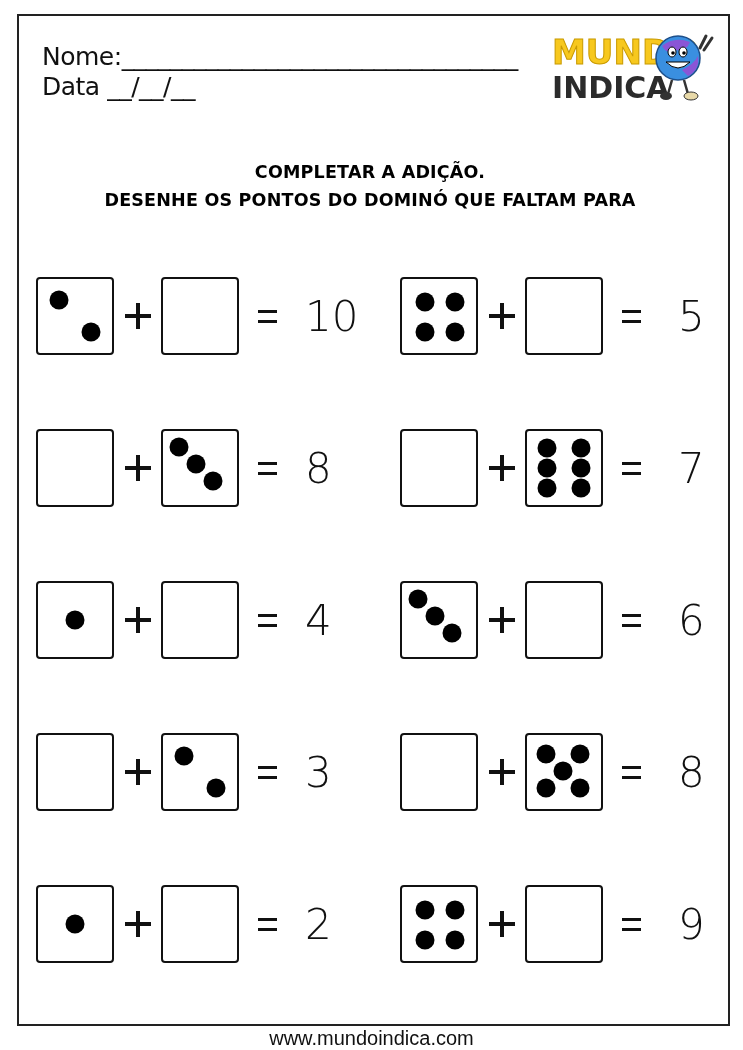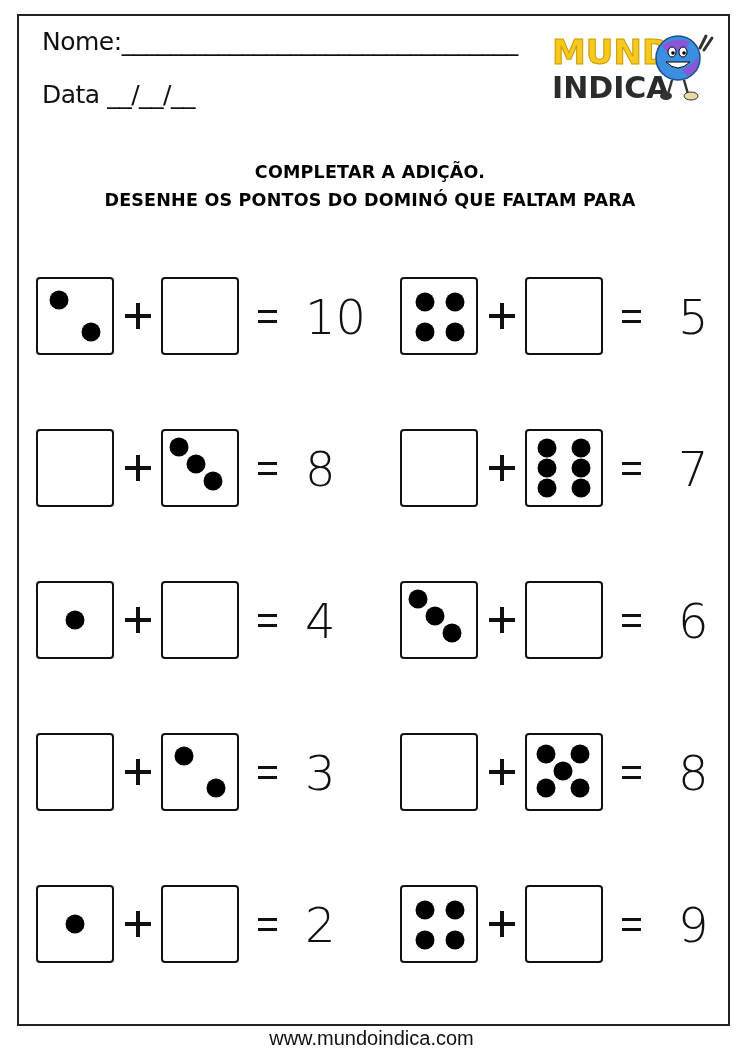--- a/index.html
+++ b/index.html
@@ -25,7 +25,7 @@
 
 <div class="frame"></div>
 
-<div class="hdr-line" style="top:27px;">Nome:_________________________________</div>
+<div class="hdr-line" style="top:42px;">Nome:_________________________________</div>
 <div class="hdr-line" style="top:80px;">Data __/__/__</div>
 
 <div class="logo">

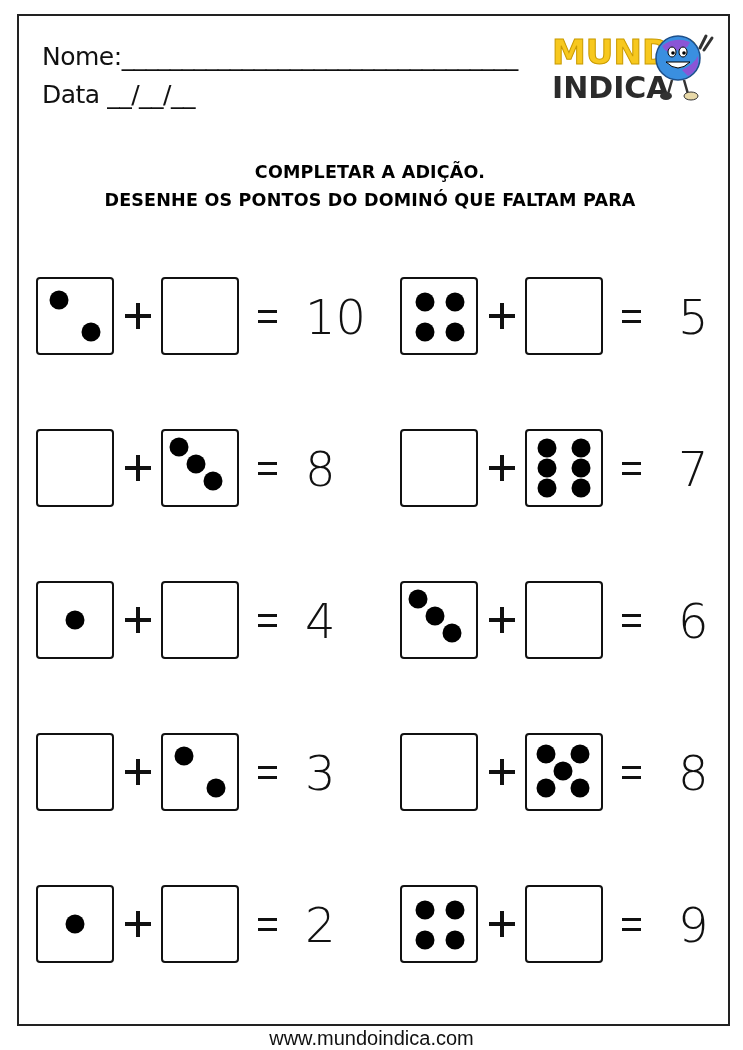--- a/index.html
+++ b/index.html
@@ -26,7 +26,7 @@
 <div class="frame"></div>
 
 <div class="hdr-line" style="top:42px;">Nome:_________________________________</div>
-<div class="hdr-line" style="top:80px;">Data __/__/__</div>
+<div class="hdr-line" style="top:72px;">Data __/__/__</div>
 
 <div class="logo">
   <svg width="170" height="75" viewBox="0 0 170 75">

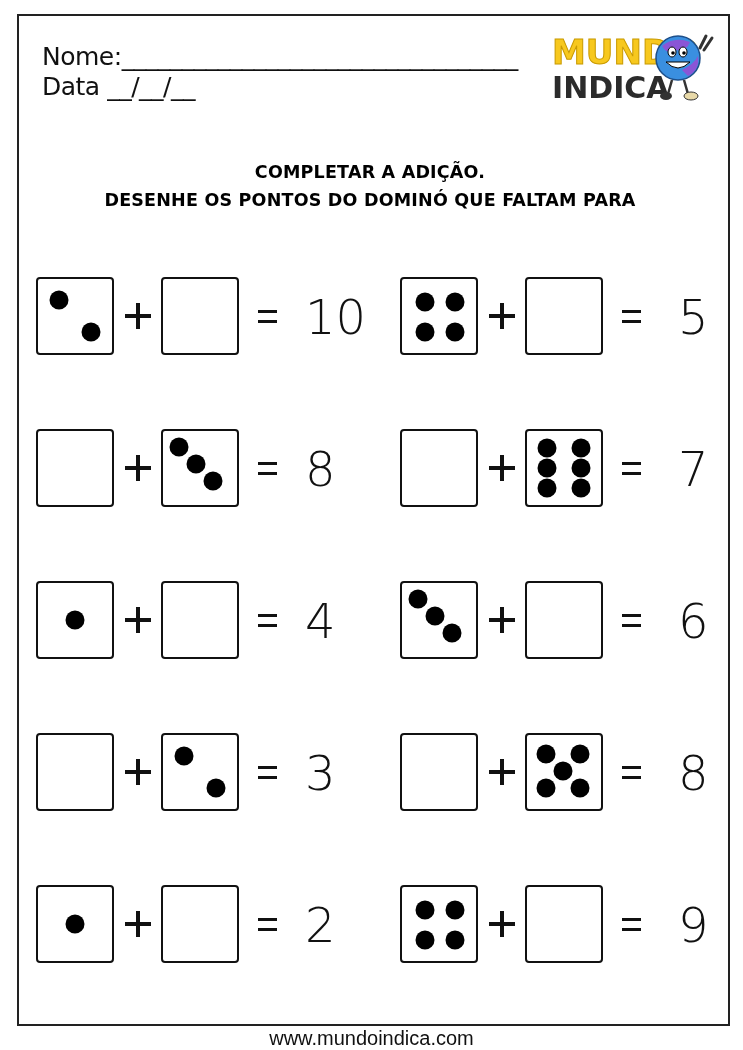--- a/index.html
+++ b/index.html
@@ -17,7 +17,7 @@
     .eq { position:absolute; width:19px; height:13px; }
     .eq::before, .eq::after { content:""; position:absolute; left:0; width:19px; height:3px; background:#111; }
     .eq::before { top:0; } .eq::after { bottom:0; }
-    .num { position:absolute; font-family:"DejaVu Sans", sans-serif; font-weight:300; font-size:48px; line-height:42px; color:#111; }
+    .num { position:absolute; font-family:"DejaVu Sans", sans-serif; font-weight:300; font-size:42px; line-height:42px; color:#111; }
     .footer { position:absolute; left:0; width:743px; top:1027px; text-align:center; font-family:"Liberation Sans", sans-serif; font-size:20px; color:#111; }
   </style>
 </head>

